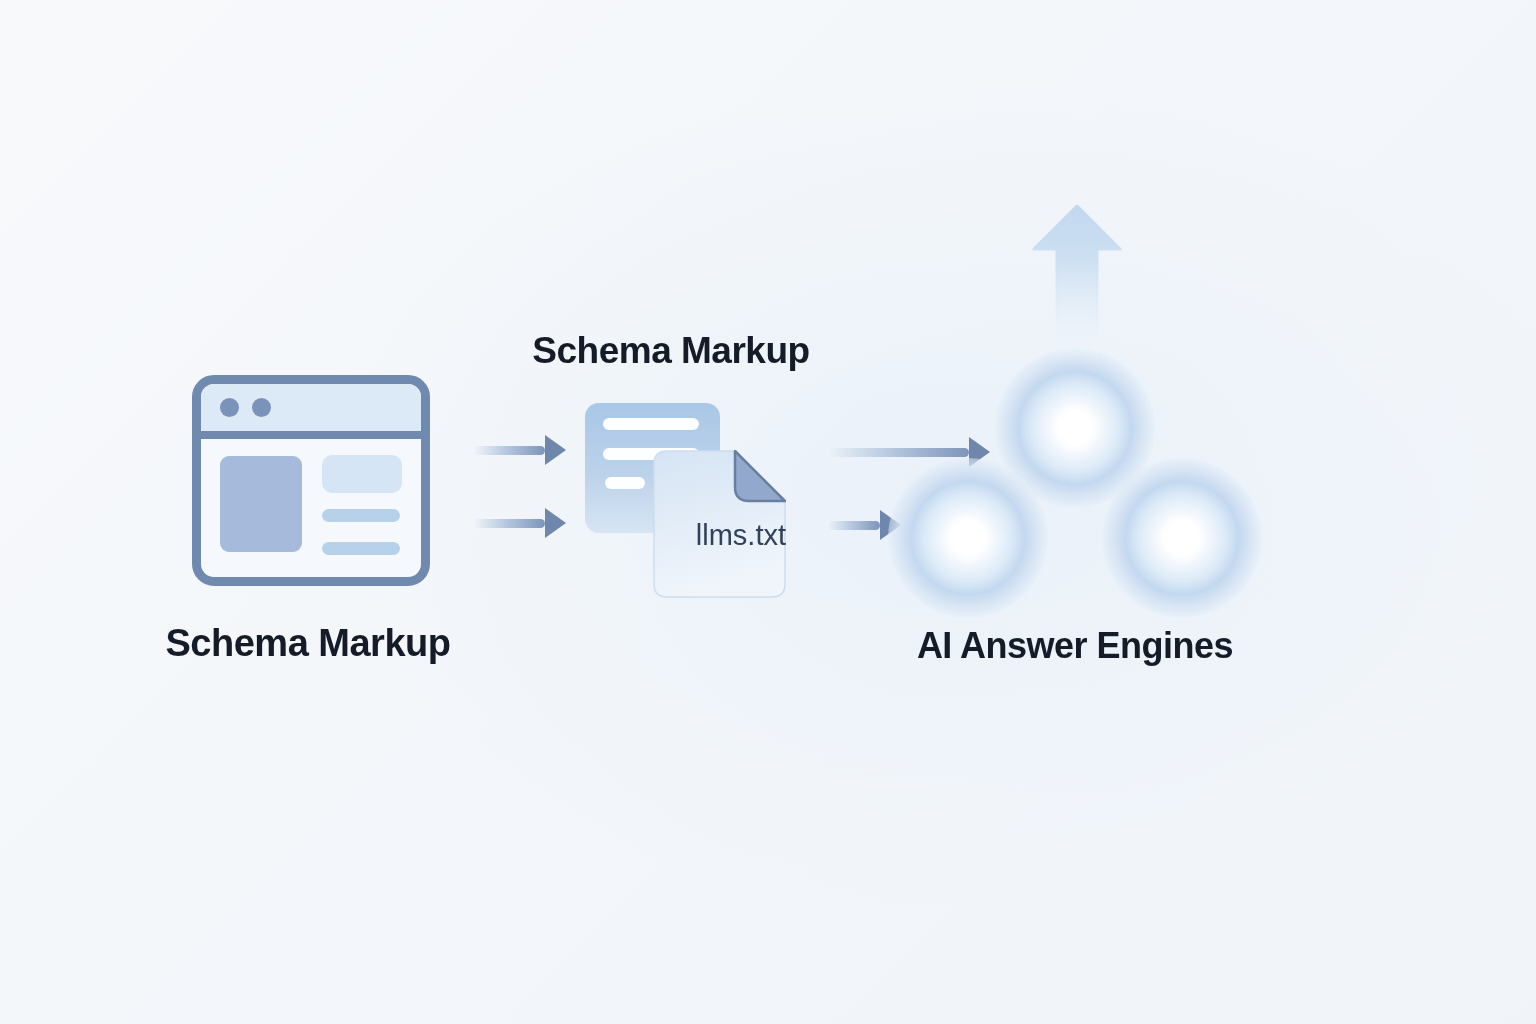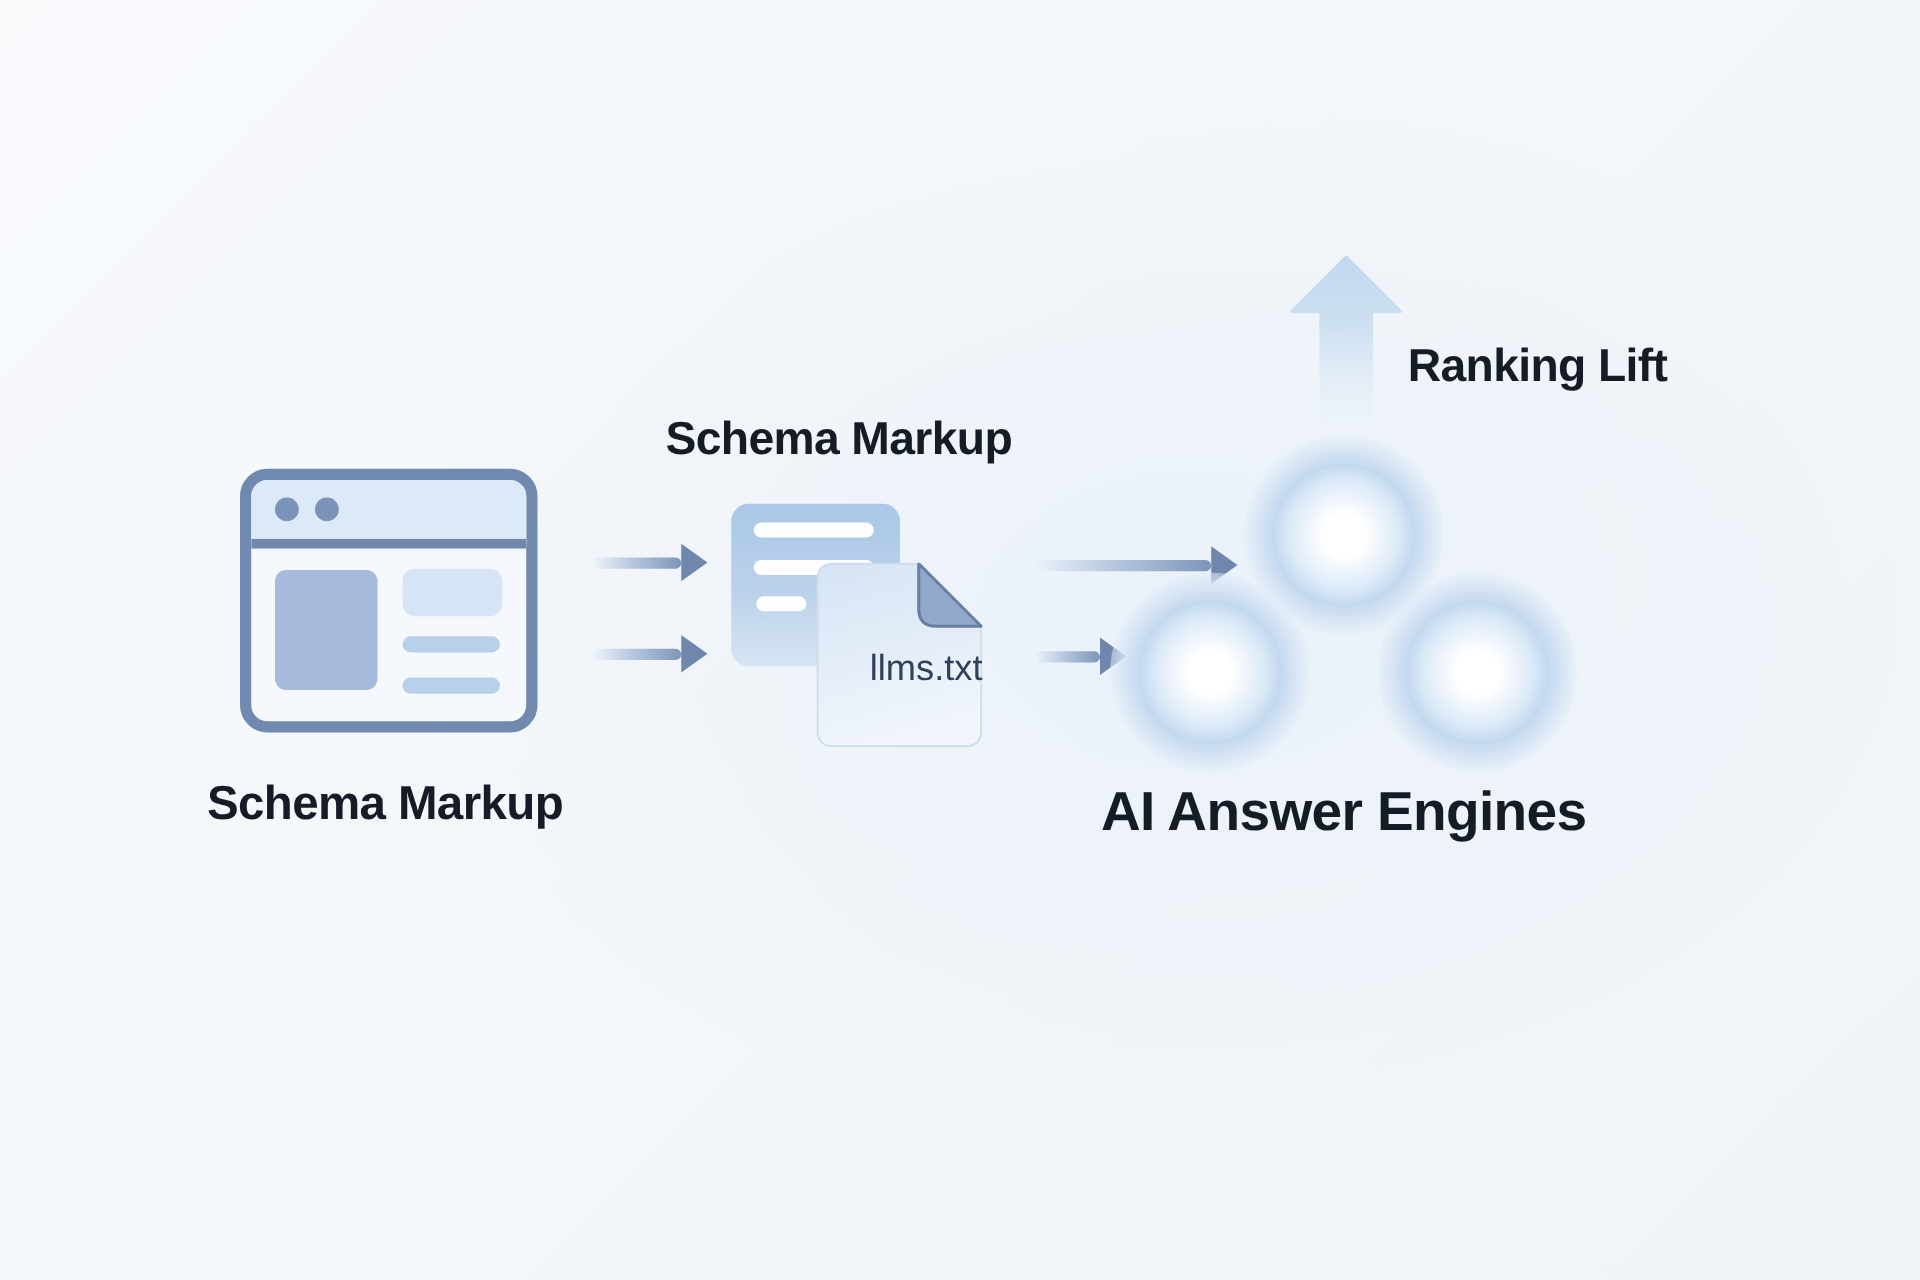--- a/index.html
+++ b/index.html
@@ -189,7 +189,6 @@
     </defs>
     <path d="M46 2 L89 45 L66 45 L66 160 L26 160 L26 45 L3 45 Z" fill="url(#liftg)" stroke="url(#liftg)" stroke-width="3" stroke-linejoin="round"></path>
   </svg>
-  <div class="label lbl-ranking">Ranking Lift</div>
 
 </div>
 

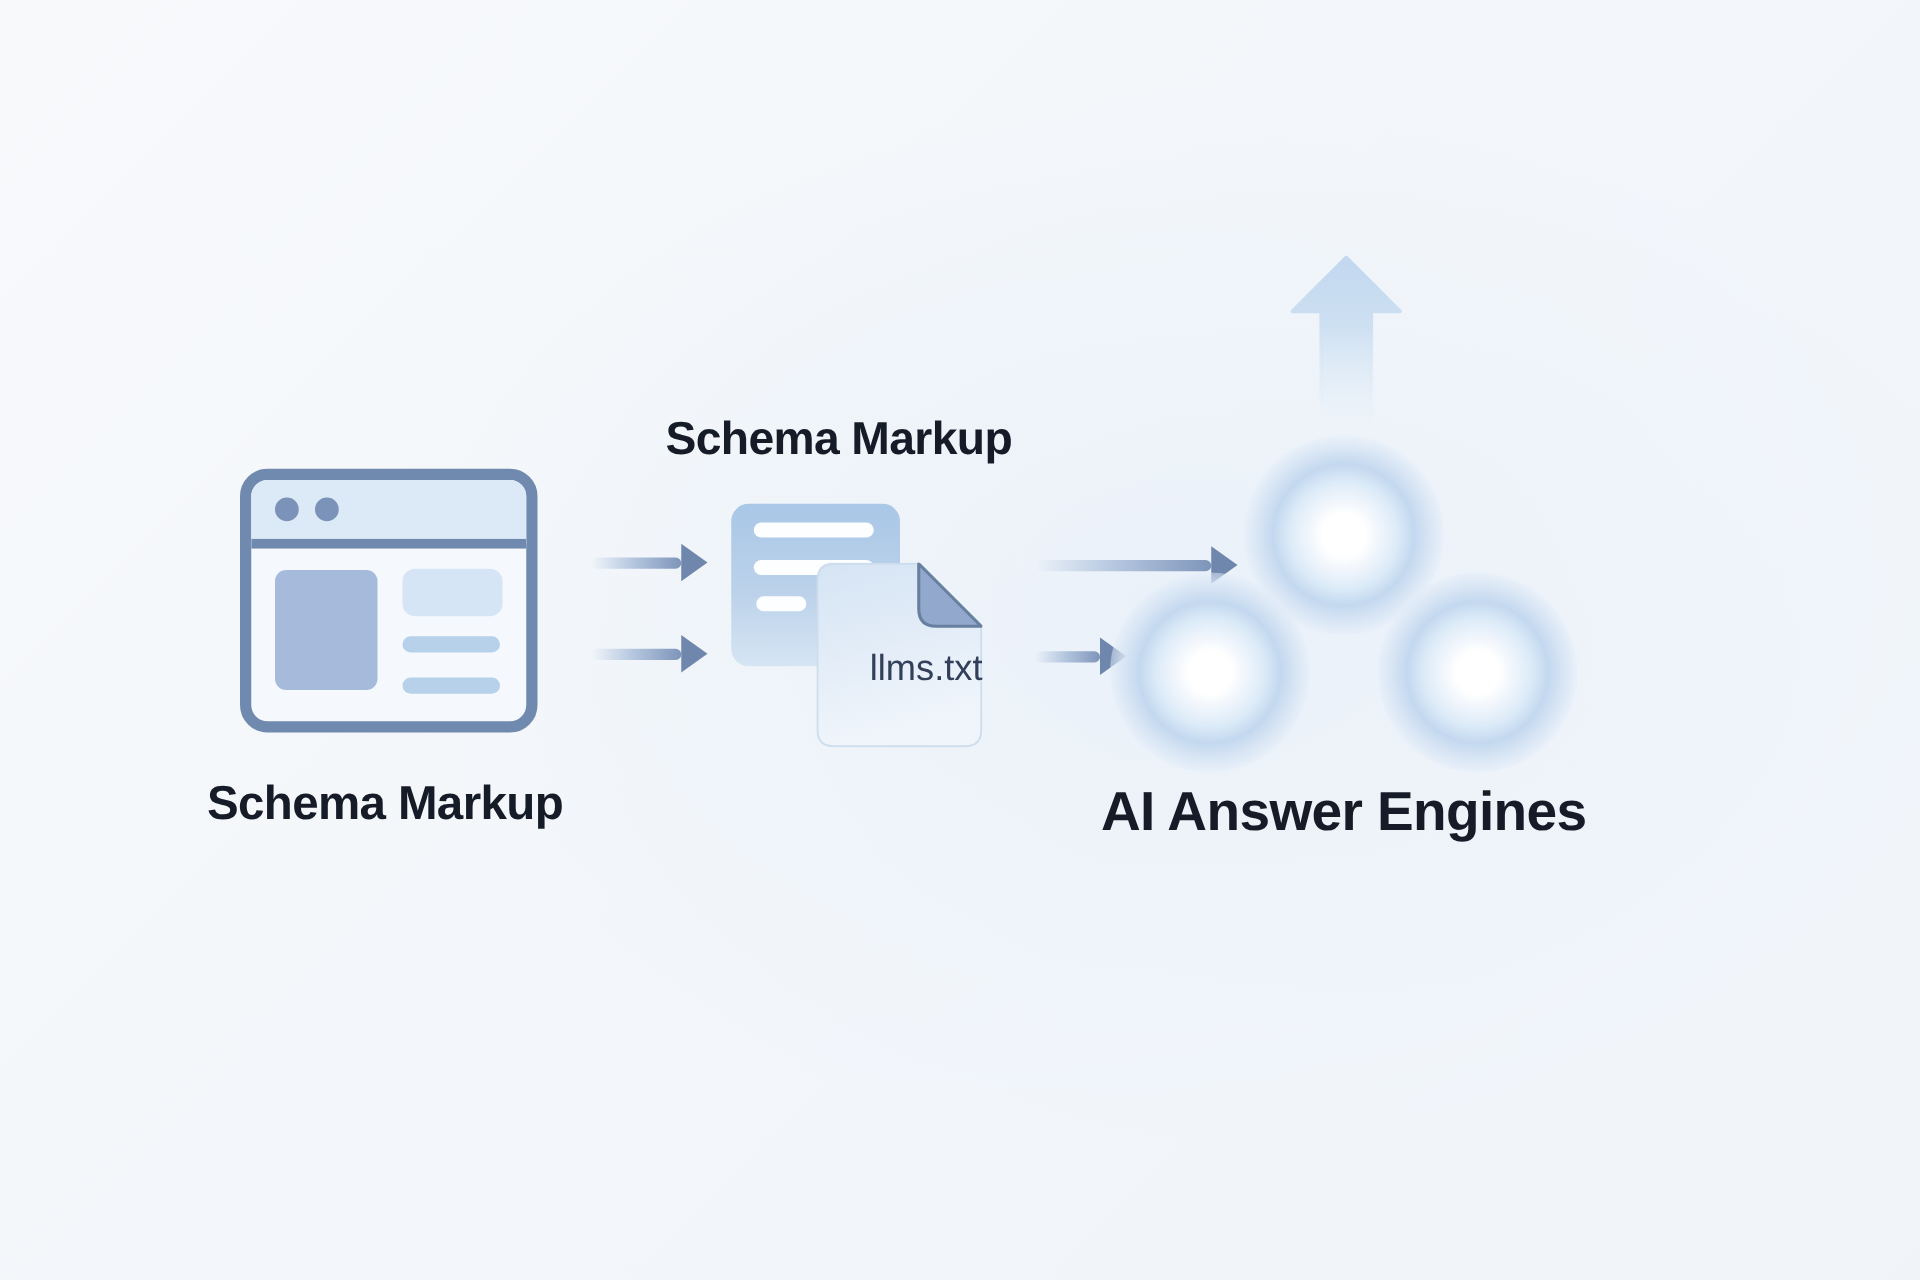--- a/index.html
+++ b/index.html
@@ -113,7 +113,7 @@
   
   .lbl-website{left:308px;top:622px;font-size:38px;}
   .lbl-markup{left:671px;top:330px;font-size:37px;}
-  .lbl-engines{left:1075px;top:625px;font-size:44px;}
+  .lbl-engines{left:1075px;top:625px;font-size:36px;}
   .lbl-ranking{left:1230px;top:272px;font-size:37px;}
 </style>
 </head>

